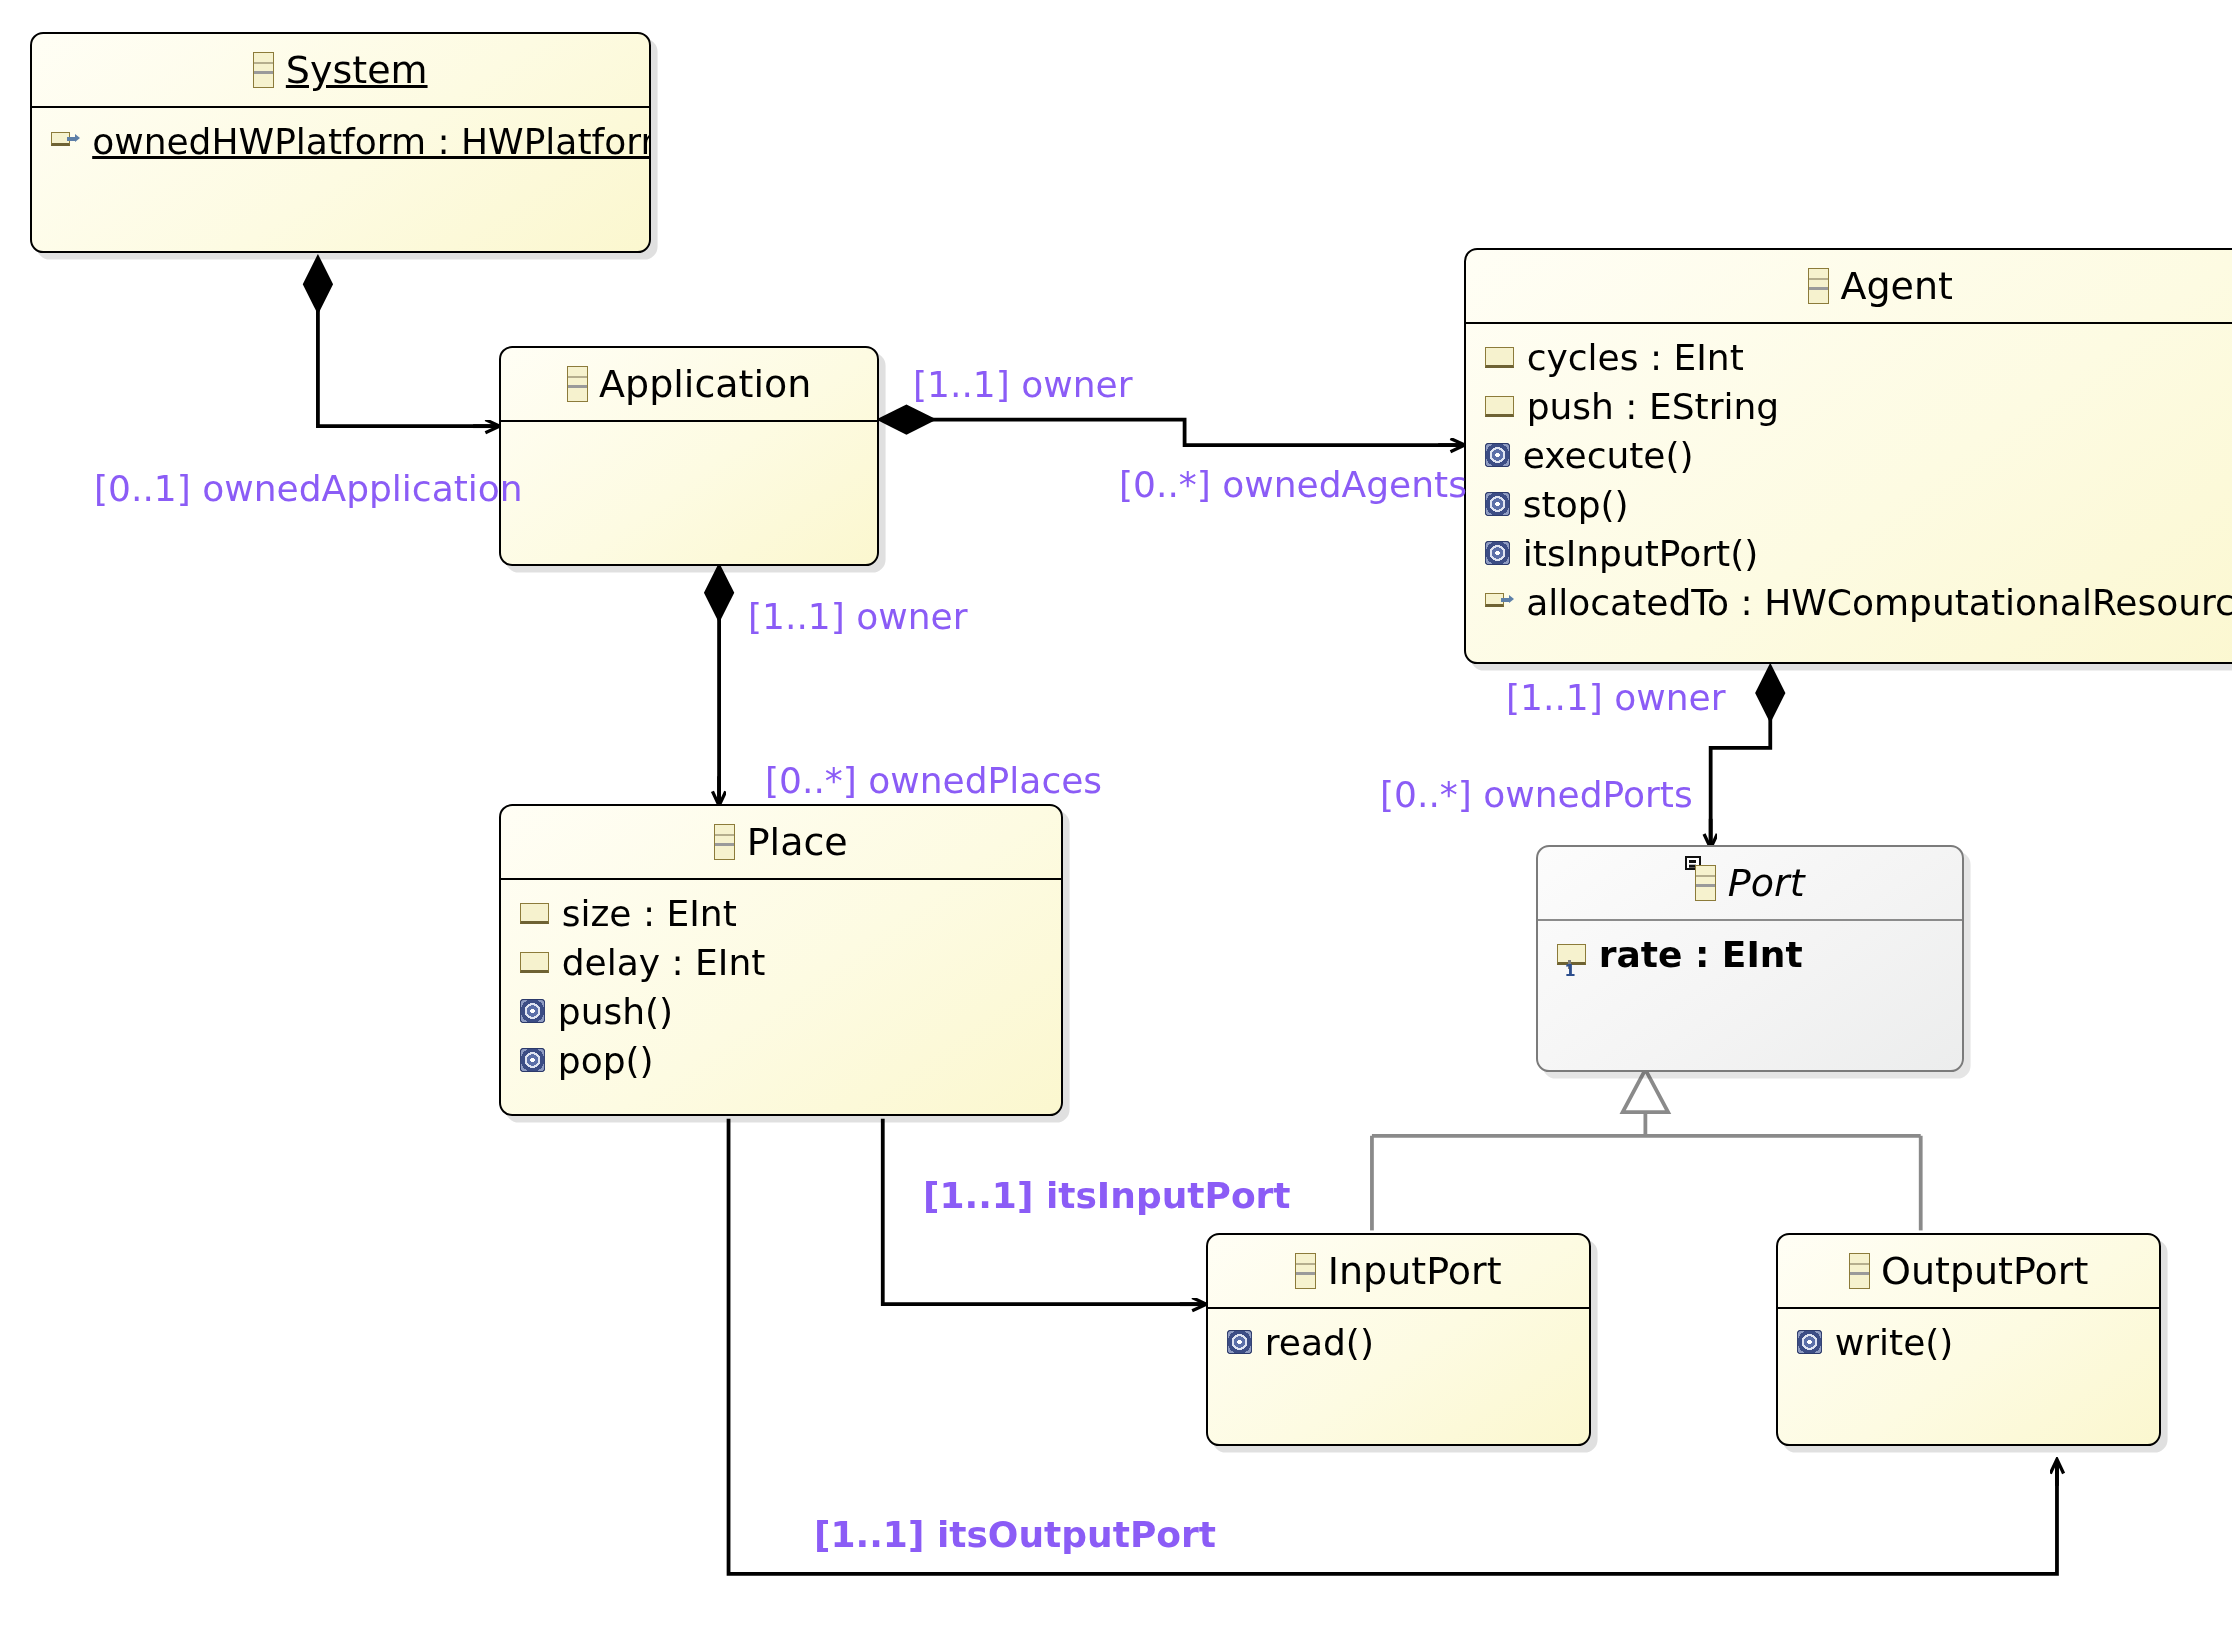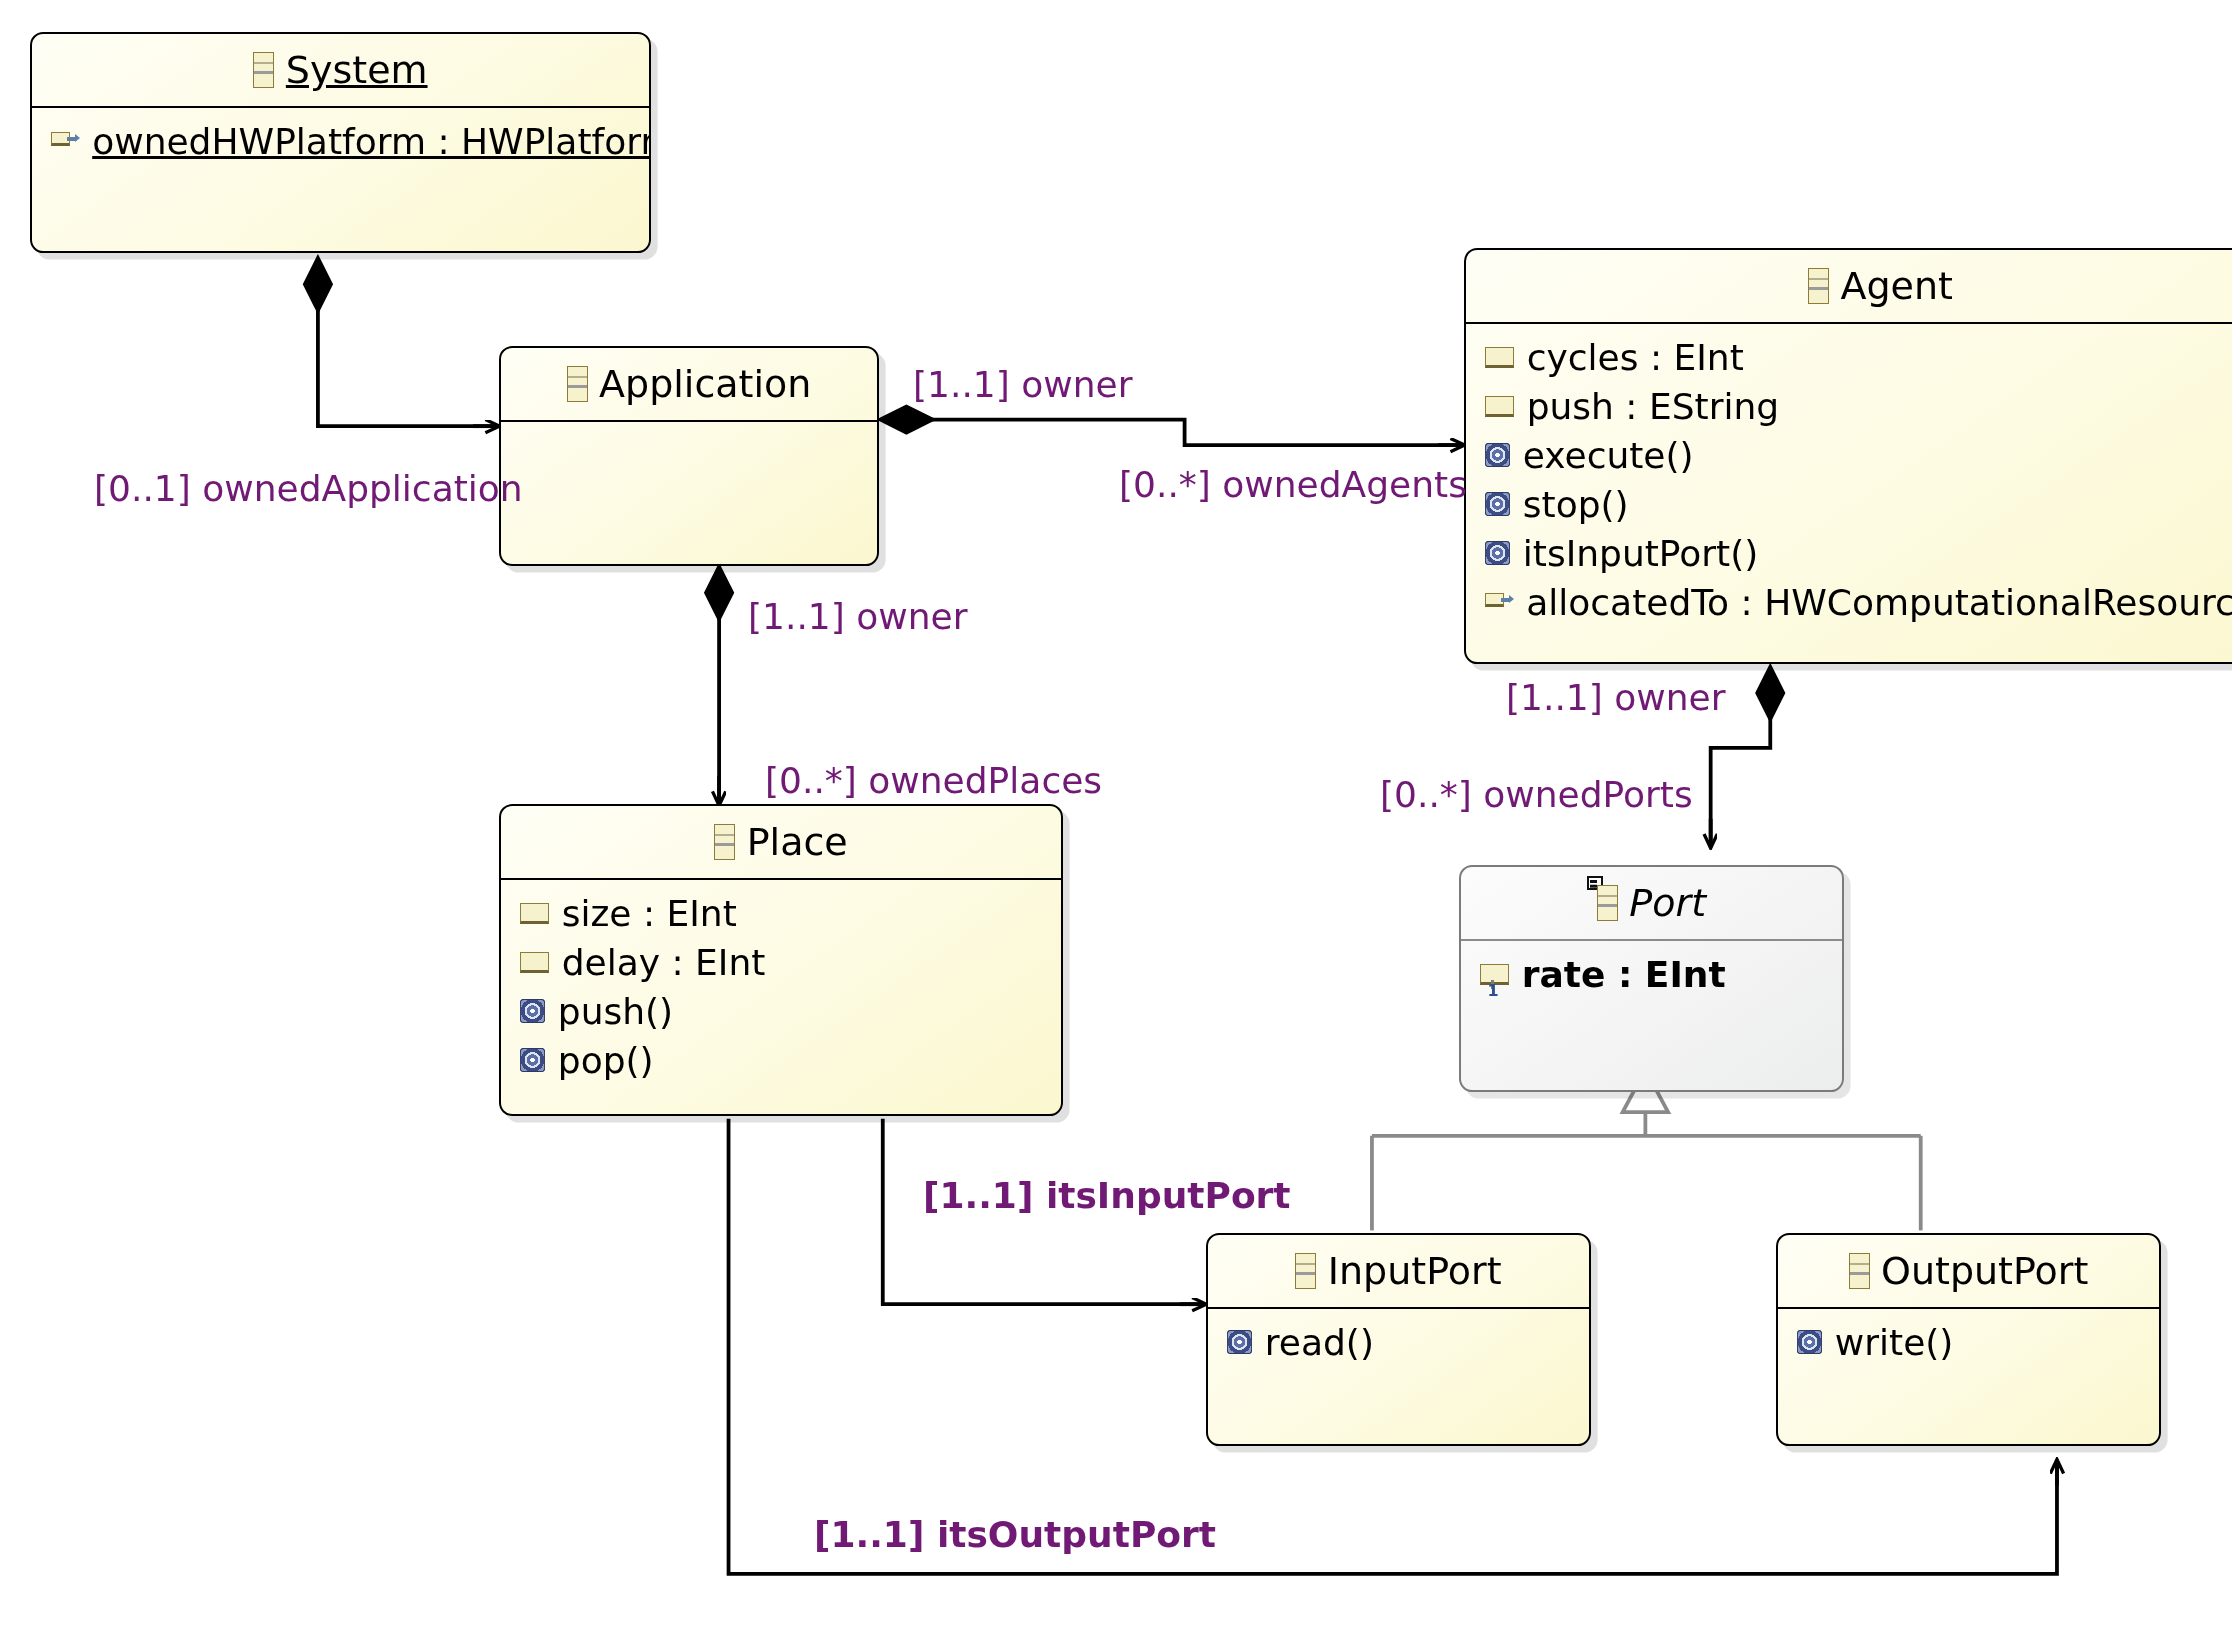--- a/index.html
+++ b/index.html
@@ -192,7 +192,7 @@
   .edge-label {
     position: absolute;
     font-size: 36px;
-    color: #701a75;
+    color: #8b5cf6;
     white-space: nowrap;
   }
   .edge-label.bold { font-weight: bold; }

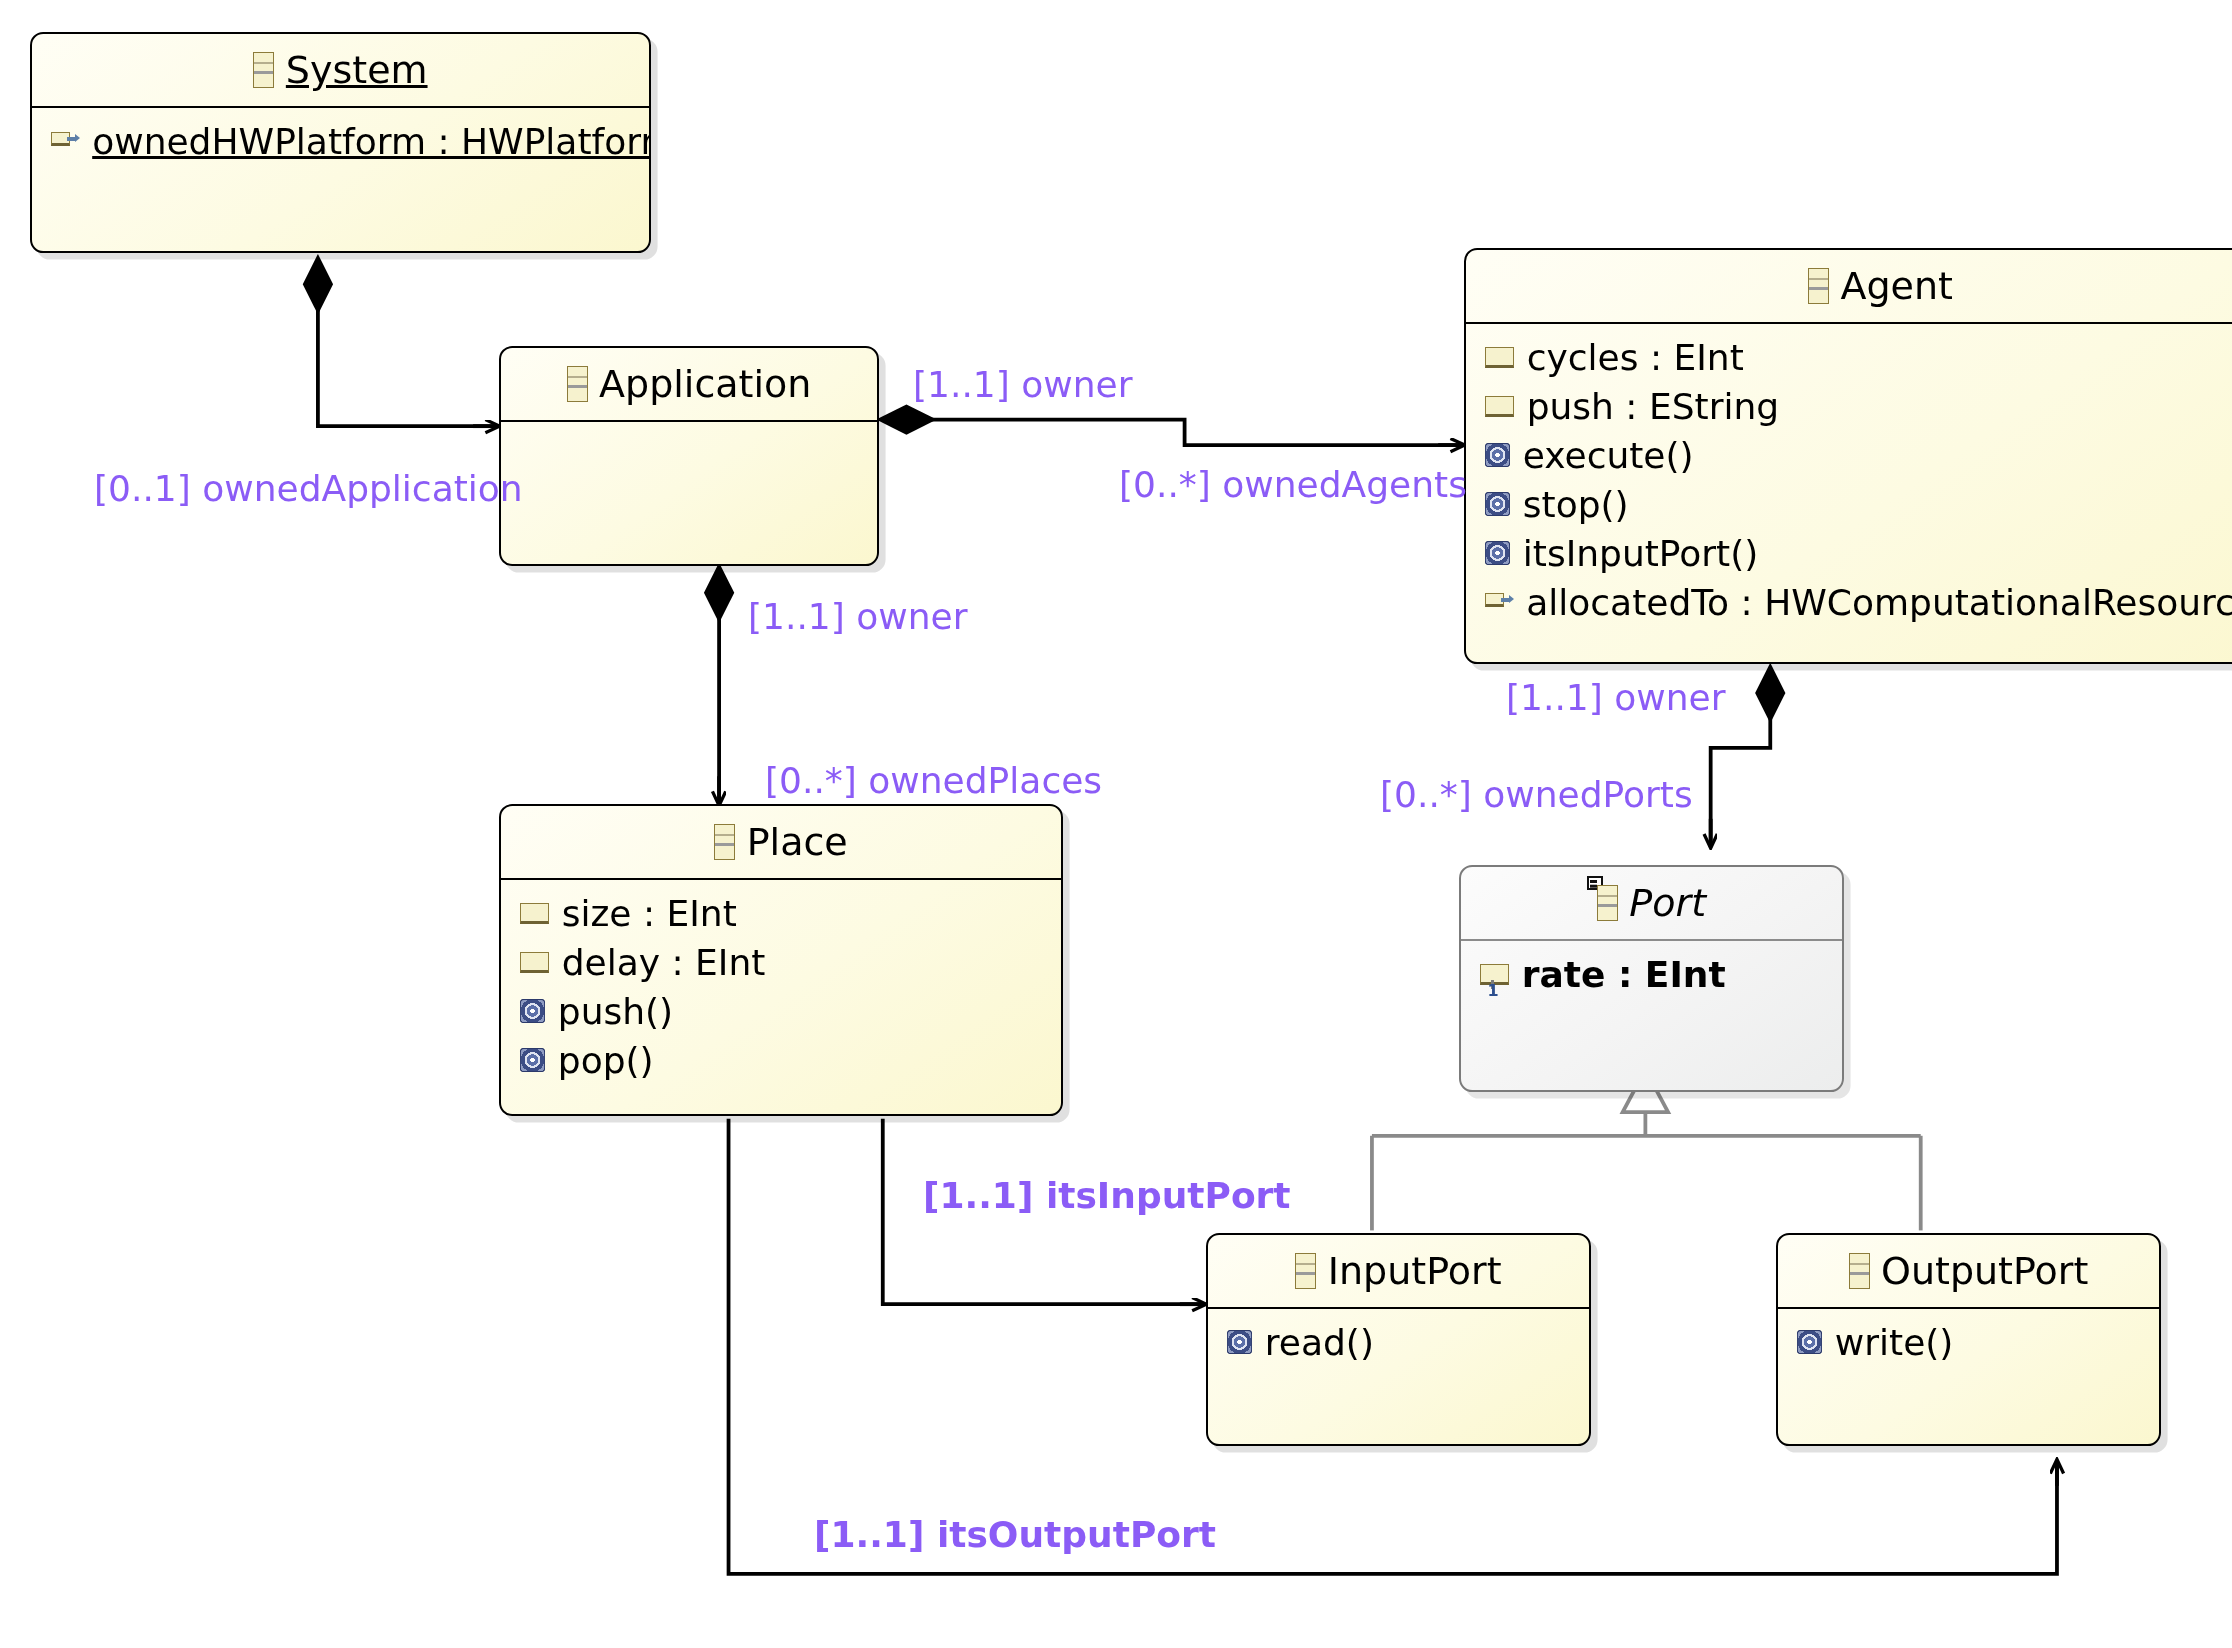--- a/index.html
+++ b/index.html
@@ -355,7 +355,7 @@
     </div>
   </div>
 
-  <div class="uml-class abstract" style="left:1459px; top:845px; width:385px; height:227px;margin-top:20px;">
+  <div class="uml-class abstract" style="left:1536px; top:845px; width:428px; height:227px;">
     <div class="hdr">
       <span class="ico-wrap">
         <span class="ico-abstract-badge"></span>

